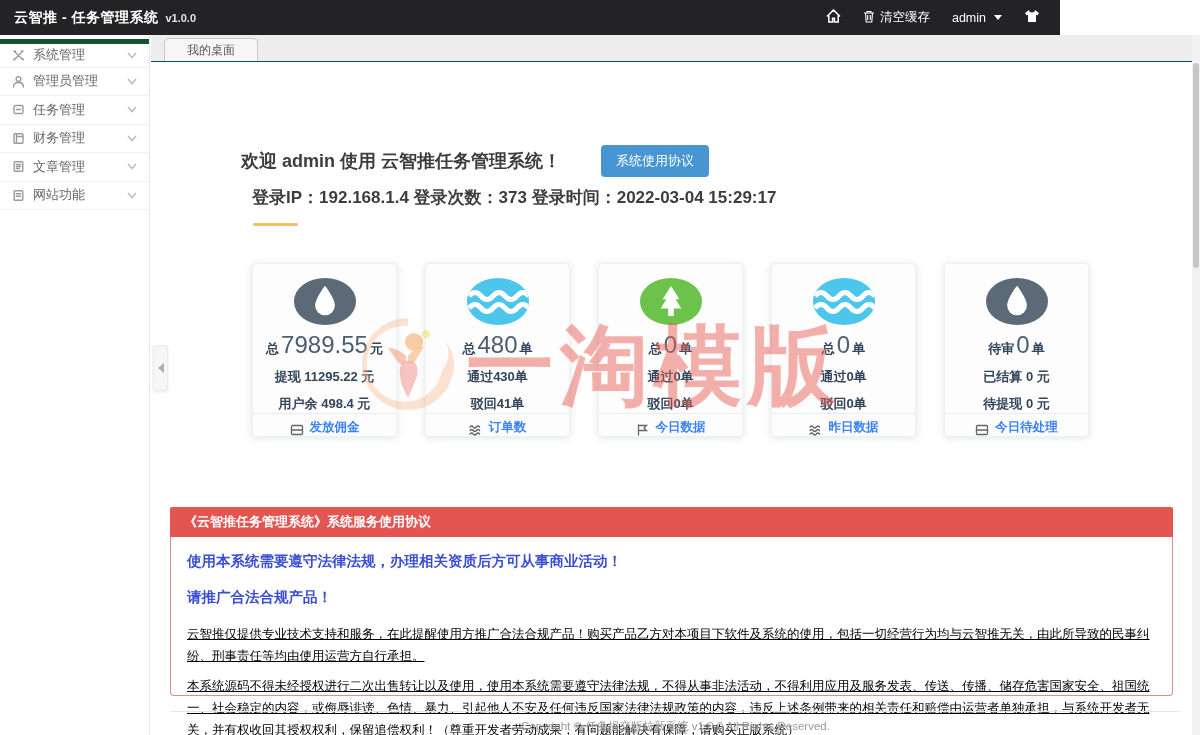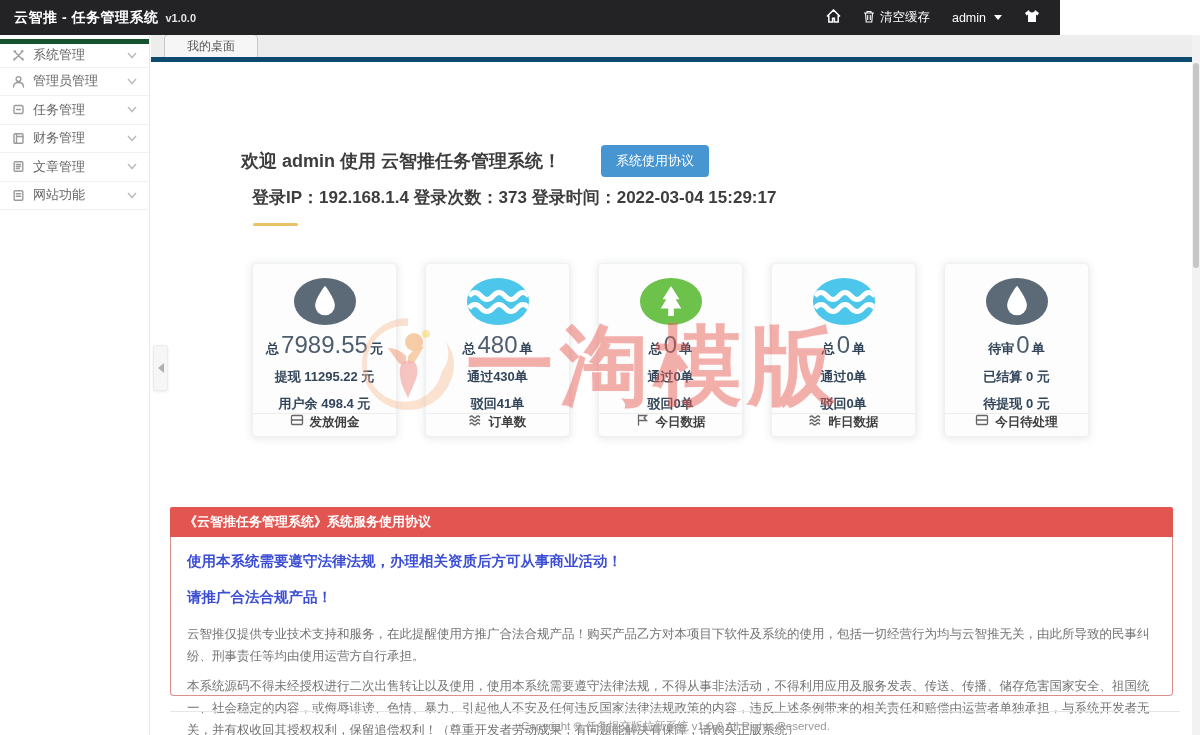--- a/index.html
+++ b/index.html
@@ -32,7 +32,7 @@
   
   .main { position:absolute; left:151px; top:35px; width:1049px; height:700px; }
   .tabbar { height:27px; background:#ededed; display:flex; align-items:flex-end;
-    border-bottom:5px solid #0c4a6e; }
+    border-bottom:1px solid #0c4a6e; }
   .tab { margin-left:13px; height:23px; line-height:22px; padding:0 22px;
     font-size:12px; color:#555; background:#f6f6f6; border:1px solid #c7c7c7;
     border-bottom:none; border-radius:5px 5px 0 0; cursor:pointer; }

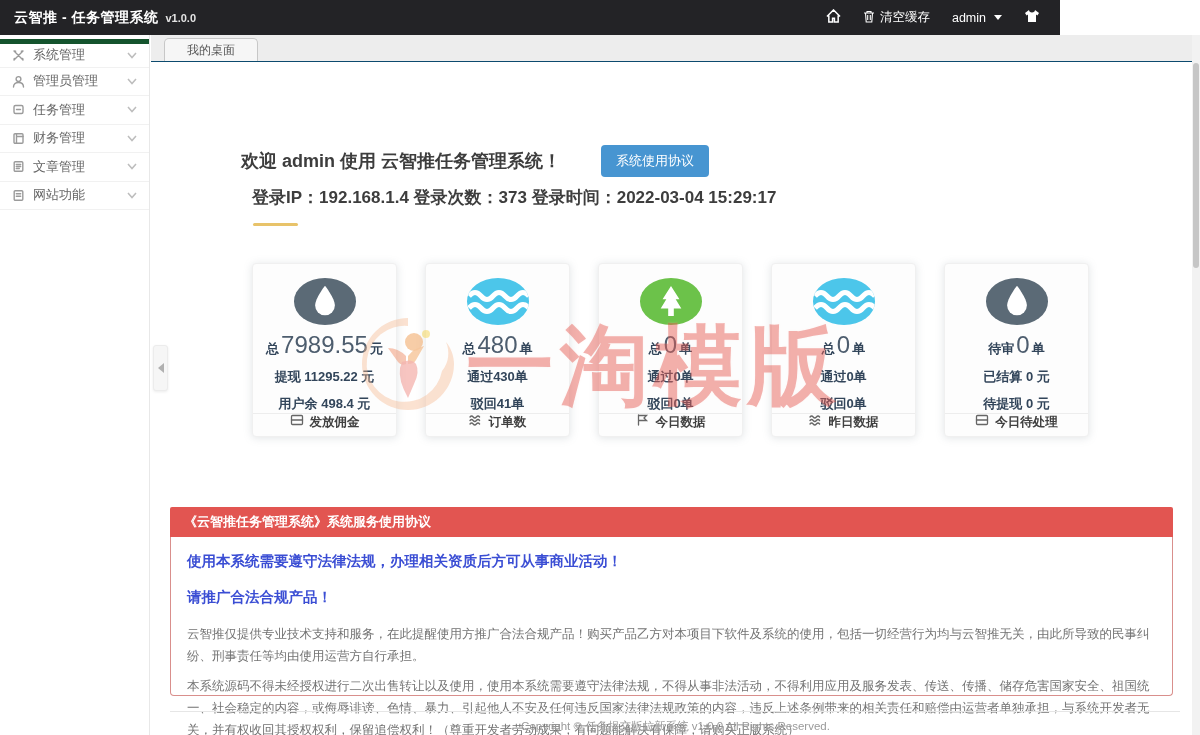--- a/index.html
+++ b/index.html
@@ -73,8 +73,8 @@
   .stat-line1 .big { font-size:24px; font-weight:400; color:#4d5d6e; }
   .stat-line { font-size:13px; font-weight:bold; color:#32455a; margin-top:9px; }
   .card-footer { margin-top:auto; width:100%; border-top:1px solid #ededed;
-    height:31px; display:flex; align-items:flex-start; justify-content:center; gap:6px;
-    font-size:12.5px; font-weight:bold; color:#404040; }
+    height:31px; display:flex; align-items:flex-end; justify-content:center; gap:6px;
+    font-size:12.5px; font-weight:bold; color:#3b82f6; }
   .card-footer svg { width:14px; height:12px; stroke:#666; fill:none;
     stroke-width:1.3; stroke-linecap:round; }
 

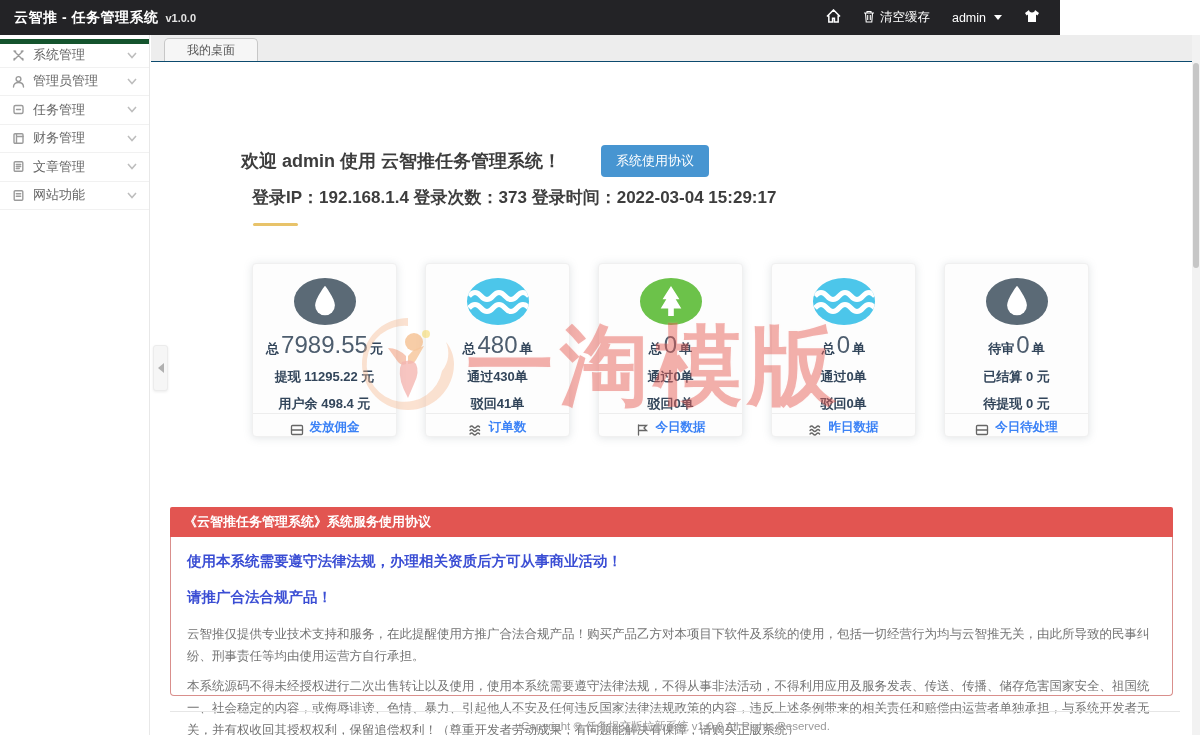--- a/index.html
+++ b/index.html
@@ -94,7 +94,7 @@
     height:159px; border:1px solid #d98f8c; border-top:none;
     border-radius:0 0 4px 4px; padding:15px 16px 0 16px; background:#fff; }
   .ag-line { color:#3b4ed4; font-size:14.5px; font-weight:bold; margin-bottom:17px; }
-  .ag-para { color:#737373; font-size:12.5px; line-height:1.75; margin-bottom:8px; }
+  .ag-para { color:#000000; font-size:12.5px; line-height:1.75; margin-bottom:8px;text-decoration:underline; }
 
   .bottom-divider { position:absolute; left:19px; top:649px; width:1010px;
     height:1px; background:#e6e6e6; }

